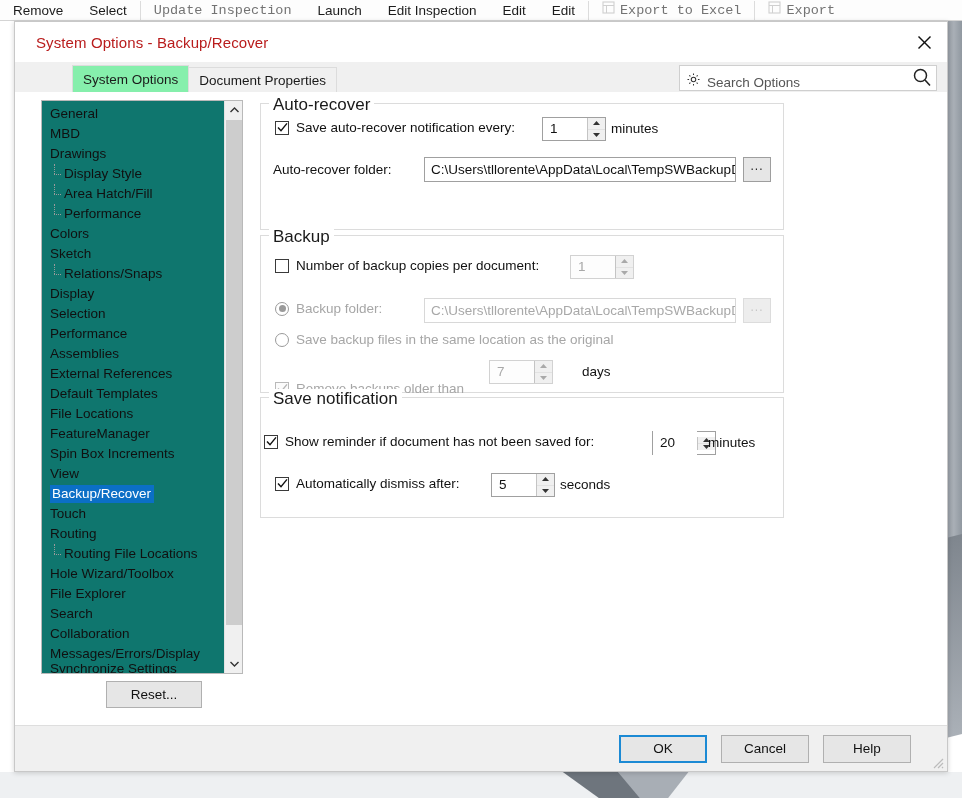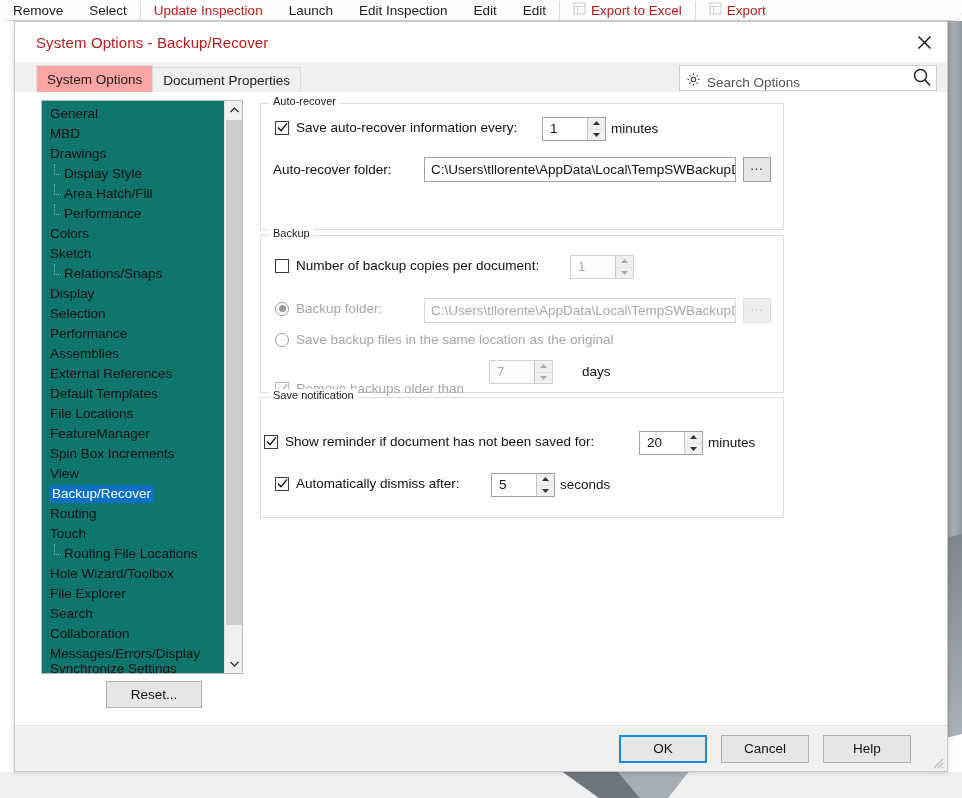--- a/index.html
+++ b/index.html
@@ -25,7 +25,6 @@
     font-size: 13.5px;
     white-space: nowrap;
     overflow: hidden;
-    border-radius: 9px;
   }
   .tb-item {
     padding: 0 13px; height: 21px; line-height: 21px;

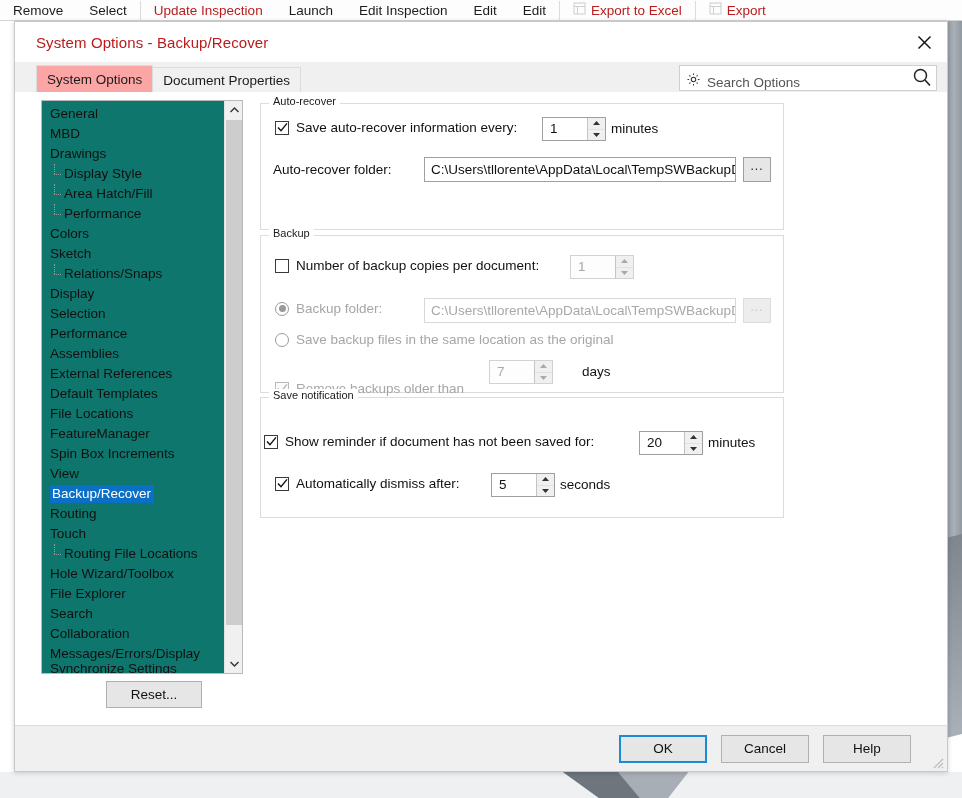--- a/index.html
+++ b/index.html
@@ -30,7 +30,7 @@
     padding: 0 13px; height: 21px; line-height: 21px;
     color: #1c1c1c;
   }
-  .tb-item.disabled { color: #b91c1c; }
+  .tb-item.disabled { color: #737373; font-family: Liberation Mono, monospace; }
   .tb-sep {
     width: 1px; height: 19px; background: #dcdcdc;
   }

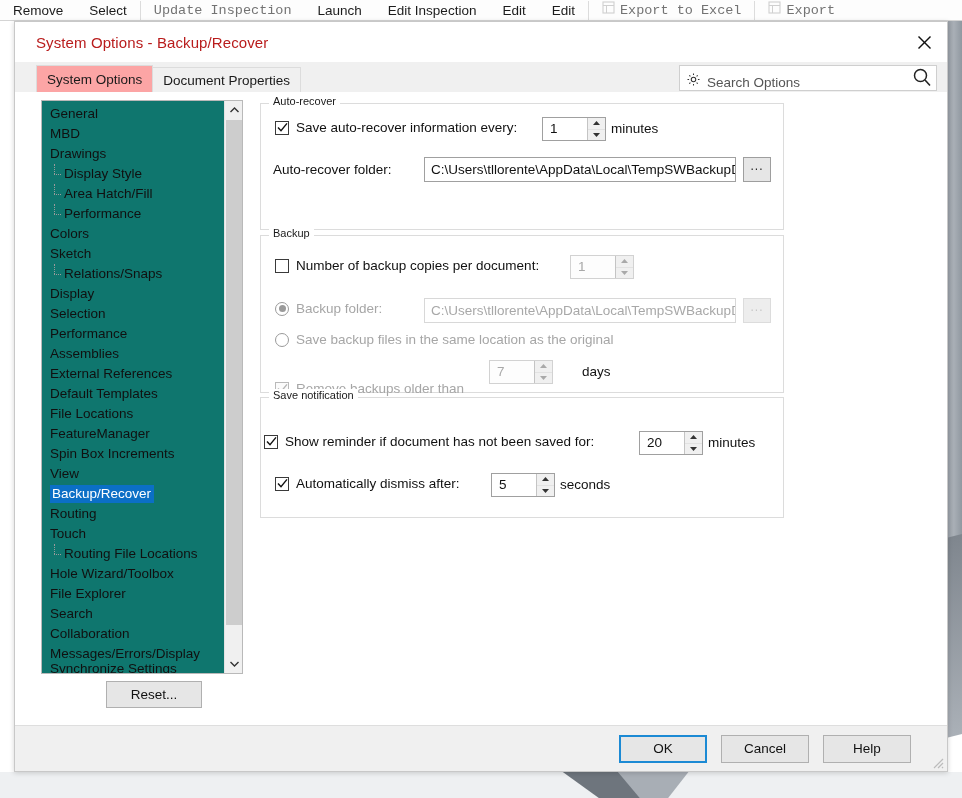--- a/index.html
+++ b/index.html
@@ -122,10 +122,10 @@
     color: #1a1a1a;
   }
   .tab.active {
-    background: #fca5a5;
+    background: #86efac;
     border-color: #dcdcdc;
     position: relative; z-index: 3;
-    height: 27px; line-height: 27px;
+    height: 27px; line-height: 27px; margin-left: 36px;
   }
   #search-wrap {
     position: absolute;

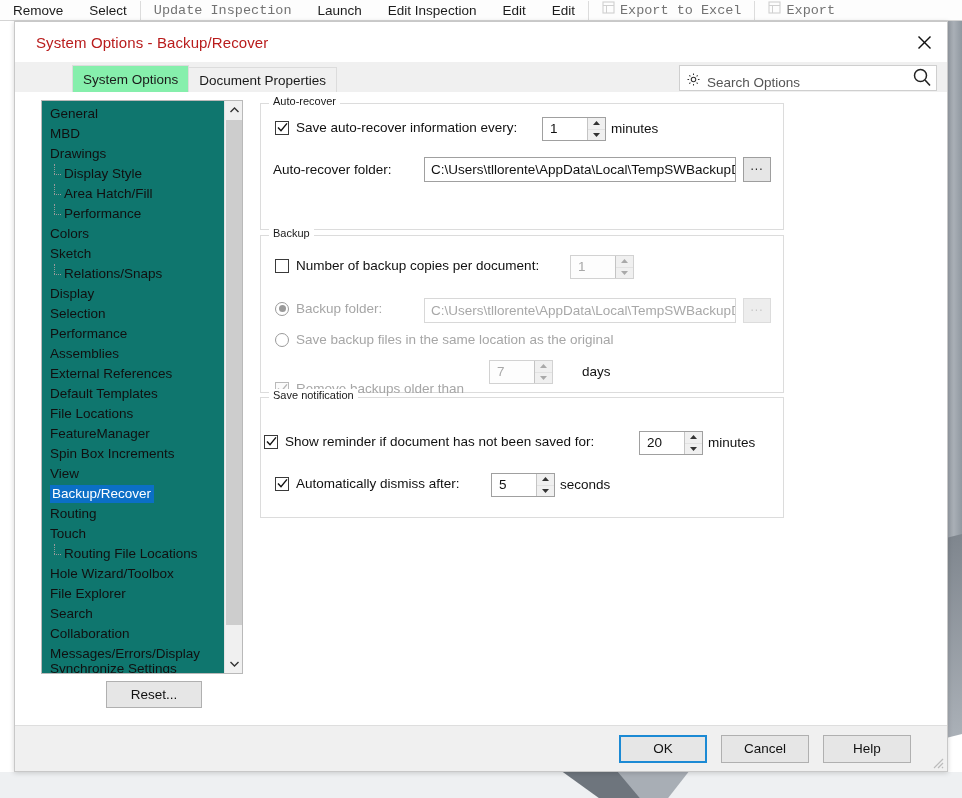--- a/index.html
+++ b/index.html
@@ -254,7 +254,7 @@
     top: -9px; left: 8px;
     background: #ffffff;
     padding: 0 4px;
-    font-size: 11px;
+    font-size: 17px;
     color: #1a1a1a;
   }
   #grp-autorecover { left: 224px; top: 6px; width: 524px; height: 127px; }

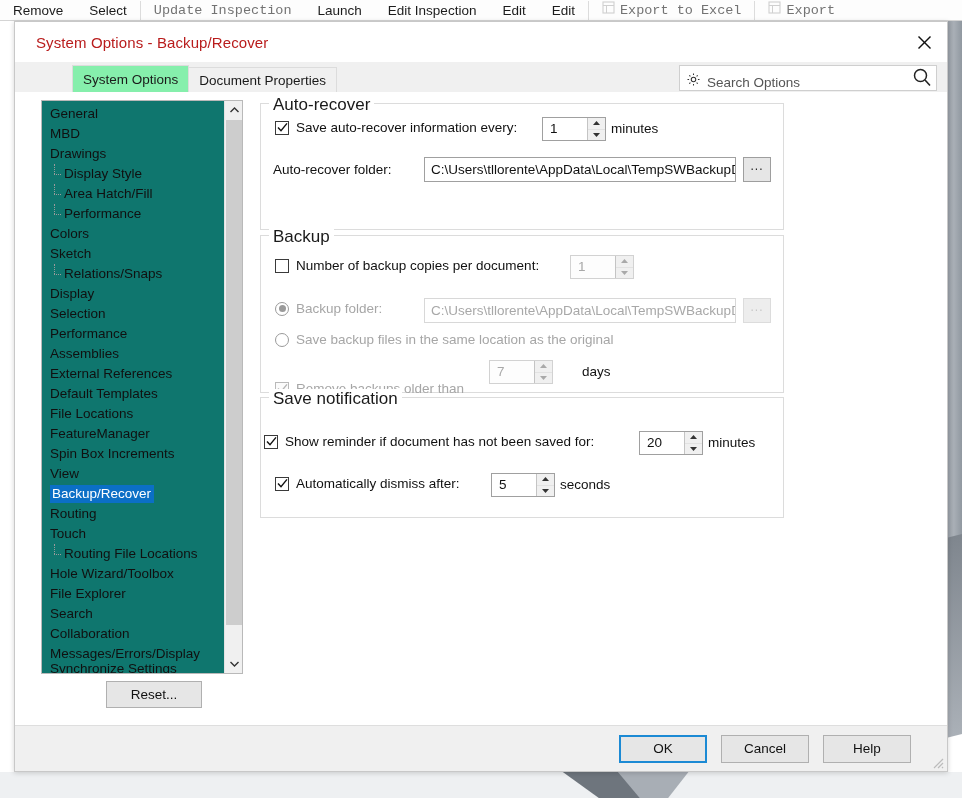--- a/index.html
+++ b/index.html
@@ -509,7 +509,7 @@
               <polyline points="1,5.5 4,8.8 10,1.4" fill="none" stroke="#111" stroke-width="1.4"></polyline>
             </svg>
           </span>
-          <span class="lbl-txt">Save auto-recover information every:</span>
+          <span class="lbl-txt">Save auto-recover notification every:</span>
         </div>
         <div class="spin" style="position:absolute; left:281px; top:13px;">
           <input class="val" value="1" style="">

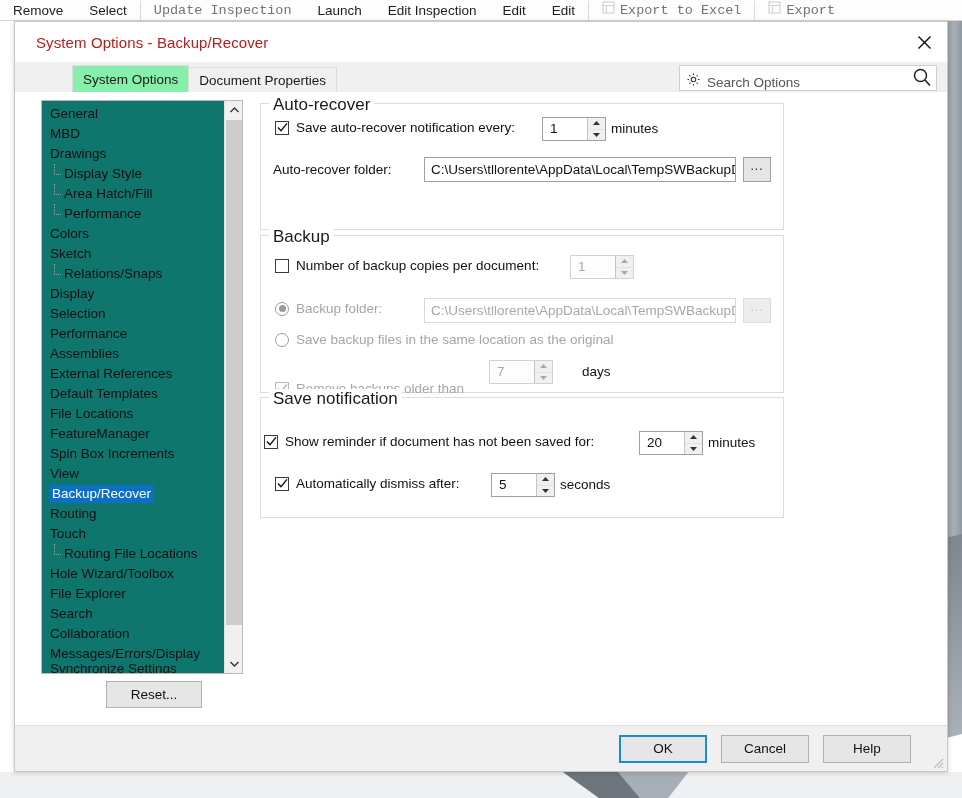--- a/index.html
+++ b/index.html
@@ -607,7 +607,7 @@
           </span>
           <span class="lbl-txt">Show reminder if document has not been saved for:</span>
         </div>
-        <div class="spin" style="position:absolute; left:378px; top:33px;">
+        <div class="spin" style="position:absolute; left:391px; top:33px;align-items:center;">
           <input class="val" value="20" style="">
           <div class="btns">
             <div>

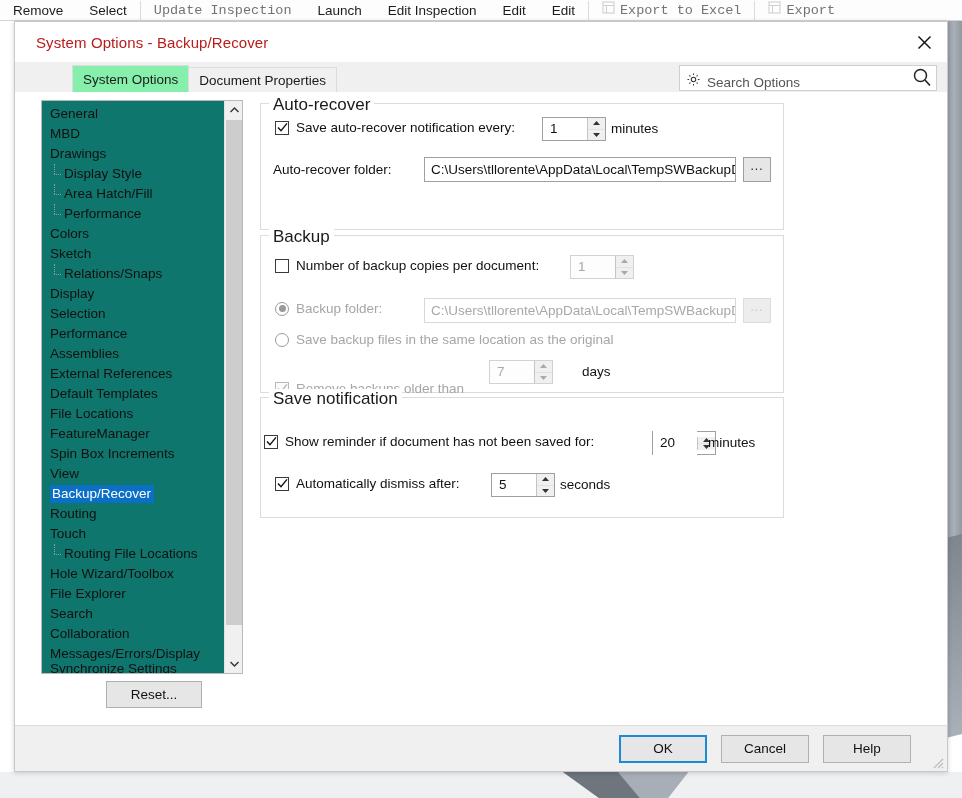--- a/index.html
+++ b/index.html
@@ -473,8 +473,8 @@
             <div class="tree-row"><span class="lbl">Spin Box Increments</span></div>
             <div class="tree-row"><span class="lbl">View</span></div>
             <div class="tree-row selected"><span class="lbl">Backup/Recover</span></div>
+            <div class="tree-row"><span class="lbl">Touch</span></div>
             <div class="tree-row"><span class="lbl">Routing</span></div>
-            <div class="tree-row"><span class="lbl">Touch</span></div>
             <div class="tree-row child"><span class="lbl">Routing File Locations</span></div>
             <div class="tree-row"><span class="lbl">Hole Wizard/Toolbox</span></div>
             <div class="tree-row"><span class="lbl">File Explorer</span></div>

